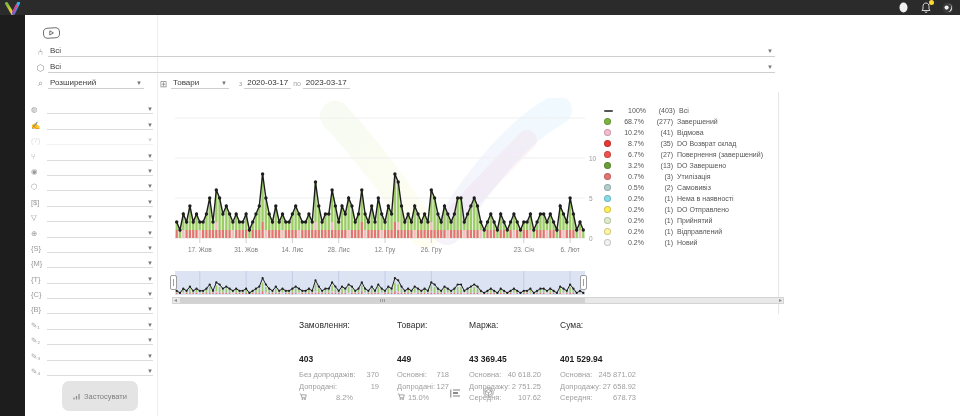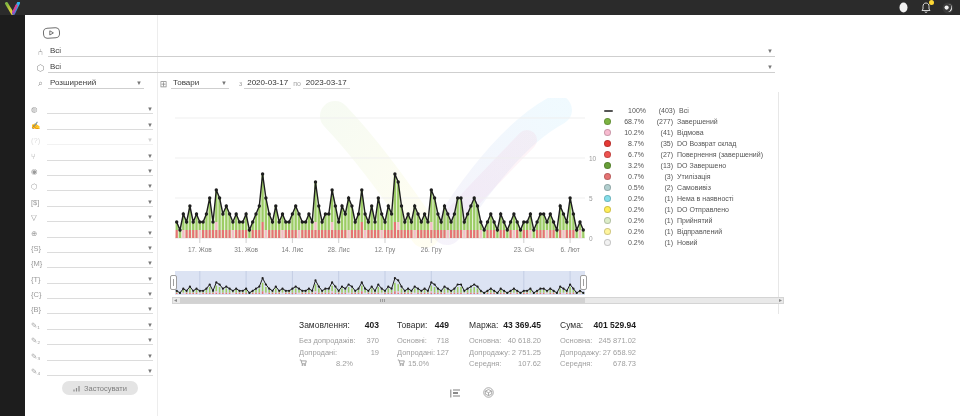--- a/index.html
+++ b/index.html
@@ -68,7 +68,7 @@
   
   .stats { position:absolute; top:320px; }
   .stat-col { position:absolute; top:0; }
-  .st-head { display:flex; justify-content:space-between; font-size:8.5px; color:#2f2f2f; margin-bottom:5px; }
+  .st-head { display:flex; justify-content:space-between; font-size:8.5px; color:#2f2f2f; margin-bottom:5px;flex-direction:column; }
   .st-head b { font-weight:bold; color:#1d1d1d; }
   .st-sub { display:flex; justify-content:space-between; font-size:7.5px; color:#a0a0a0; height:11.5px; align-items:center; }
   .cart-g { display:inline-flex; }

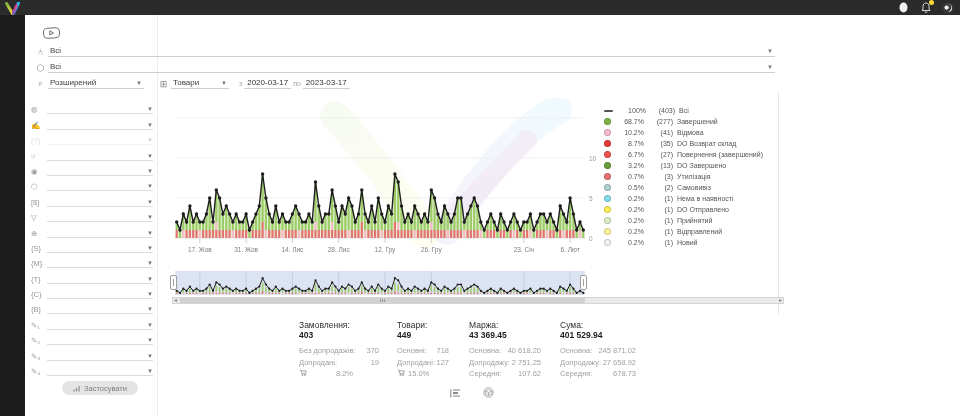--- a/index.html
+++ b/index.html
@@ -69,7 +69,7 @@
   .stats { position:absolute; top:320px; }
   .stat-col { position:absolute; top:0; }
   .st-head { display:flex; justify-content:space-between; font-size:8.5px; color:#2f2f2f; margin-bottom:5px;flex-direction:column; }
-  .st-head b { font-weight:bold; color:#1d1d1d; }
+  .st-head b { font-weight:bold; color:#1d1d1d;margin-top:24px; }
   .st-sub { display:flex; justify-content:space-between; font-size:7.5px; color:#a0a0a0; height:11.5px; align-items:center; }
   .cart-g { display:inline-flex; }
 

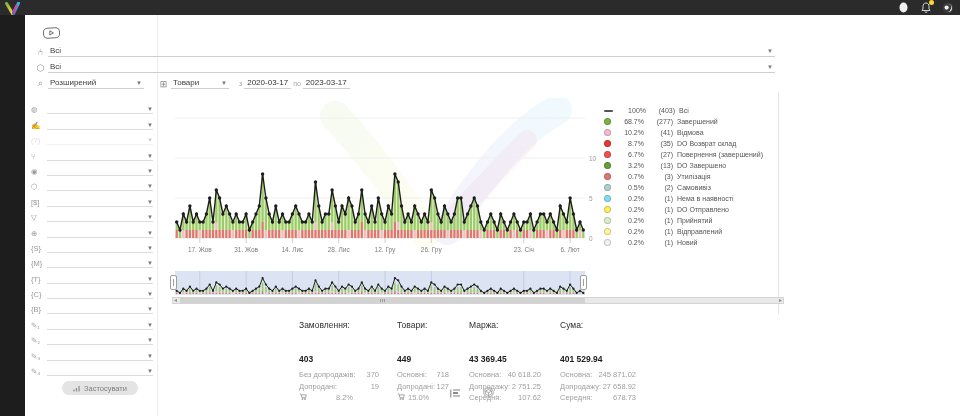--- a/index.html
+++ b/index.html
@@ -40,7 +40,7 @@
   .p-row .glyph { width:18px; font-size:7.5px; color:#9a9a9a; text-align:left; padding-left:2px; }
   .p-row .p-line { flex:1; border-bottom:1px solid #dcdcdc; height:11px; display:flex; justify-content:flex-end; align-items:flex-end; cursor:pointer; }
   .p-row.disabled { opacity:.35; }
-  .apply-btn { position:absolute; left:62px; top:381px; width:76px; height:14px; background:#e4e4e4; border-radius:7px; border:none; font-size:7.5px; color:#7d7d7d; display:flex; align-items:center; justify-content:center; gap:3px; cursor:pointer; font-family:"Liberation Sans",sans-serif; }
+  .apply-btn { position:absolute; left:62px; top:381px; width:76px; height:30px; background:#e4e4e4; border-radius:7px; border:none; font-size:7.5px; color:#7d7d7d; display:flex; align-items:center; justify-content:center; gap:3px; cursor:pointer; font-family:"Liberation Sans",sans-serif; }
 
   
   .watermark { position:absolute; left:295px; top:98px; pointer-events:none; }

